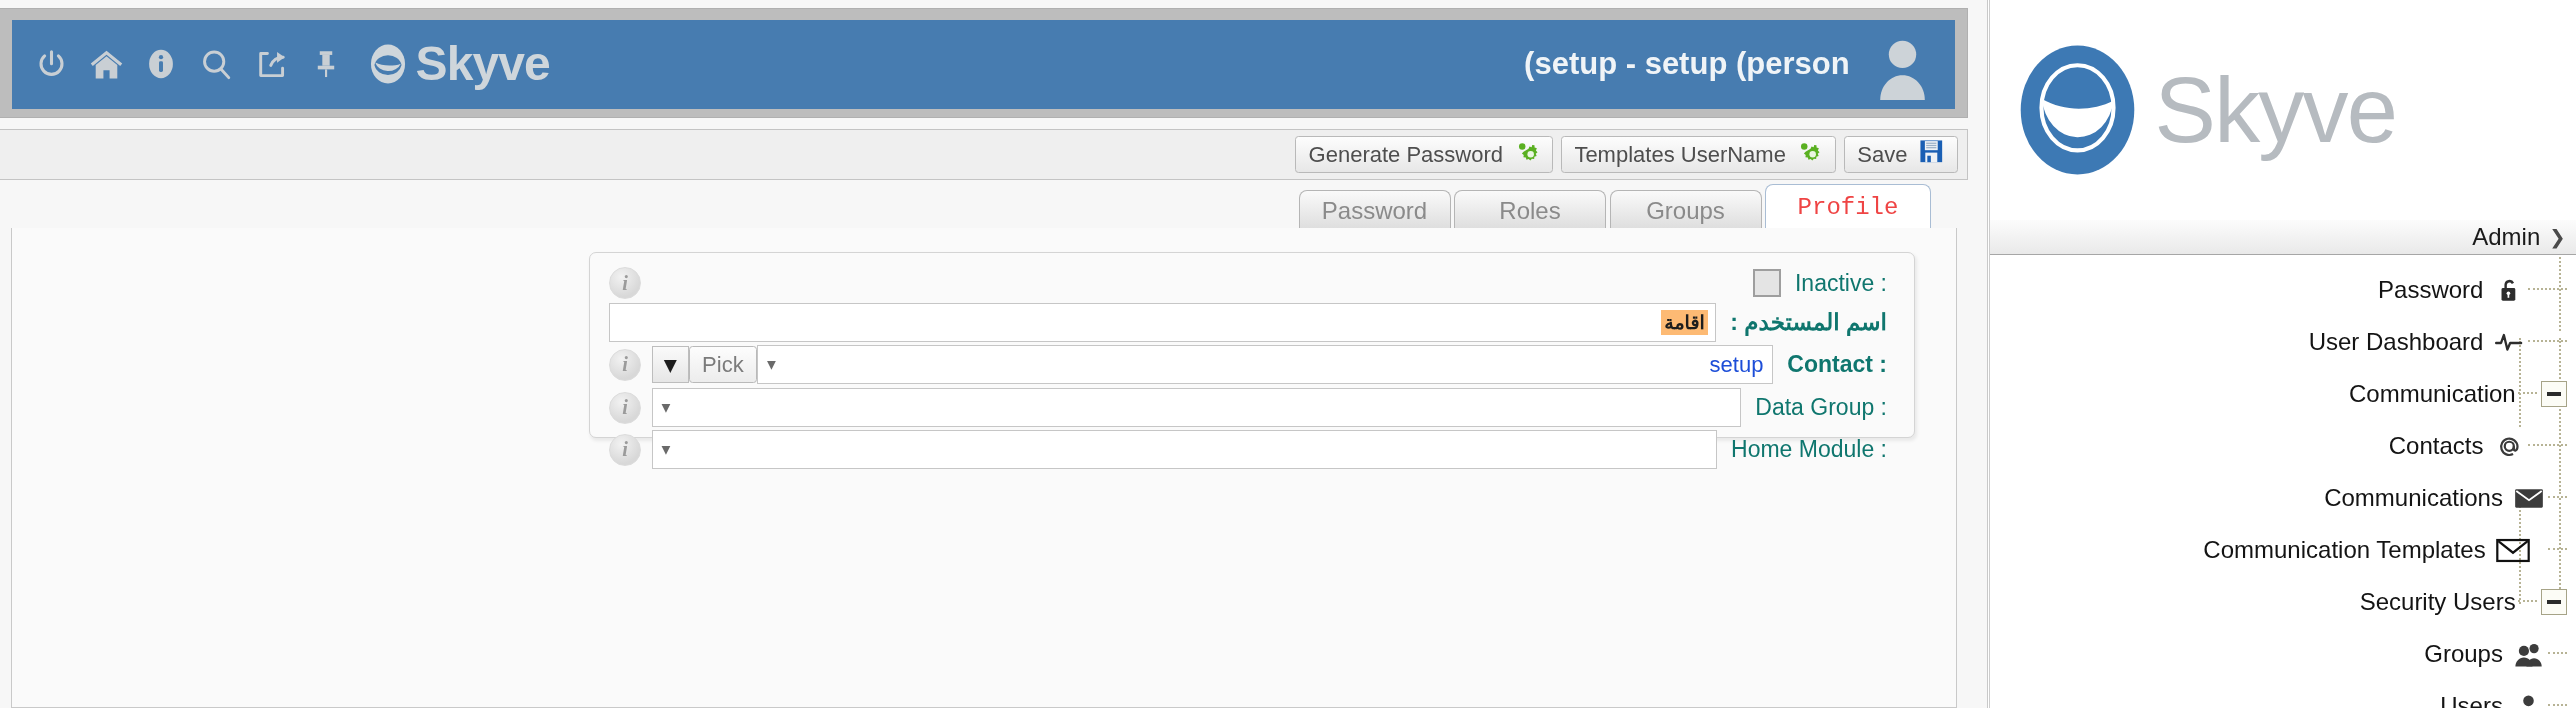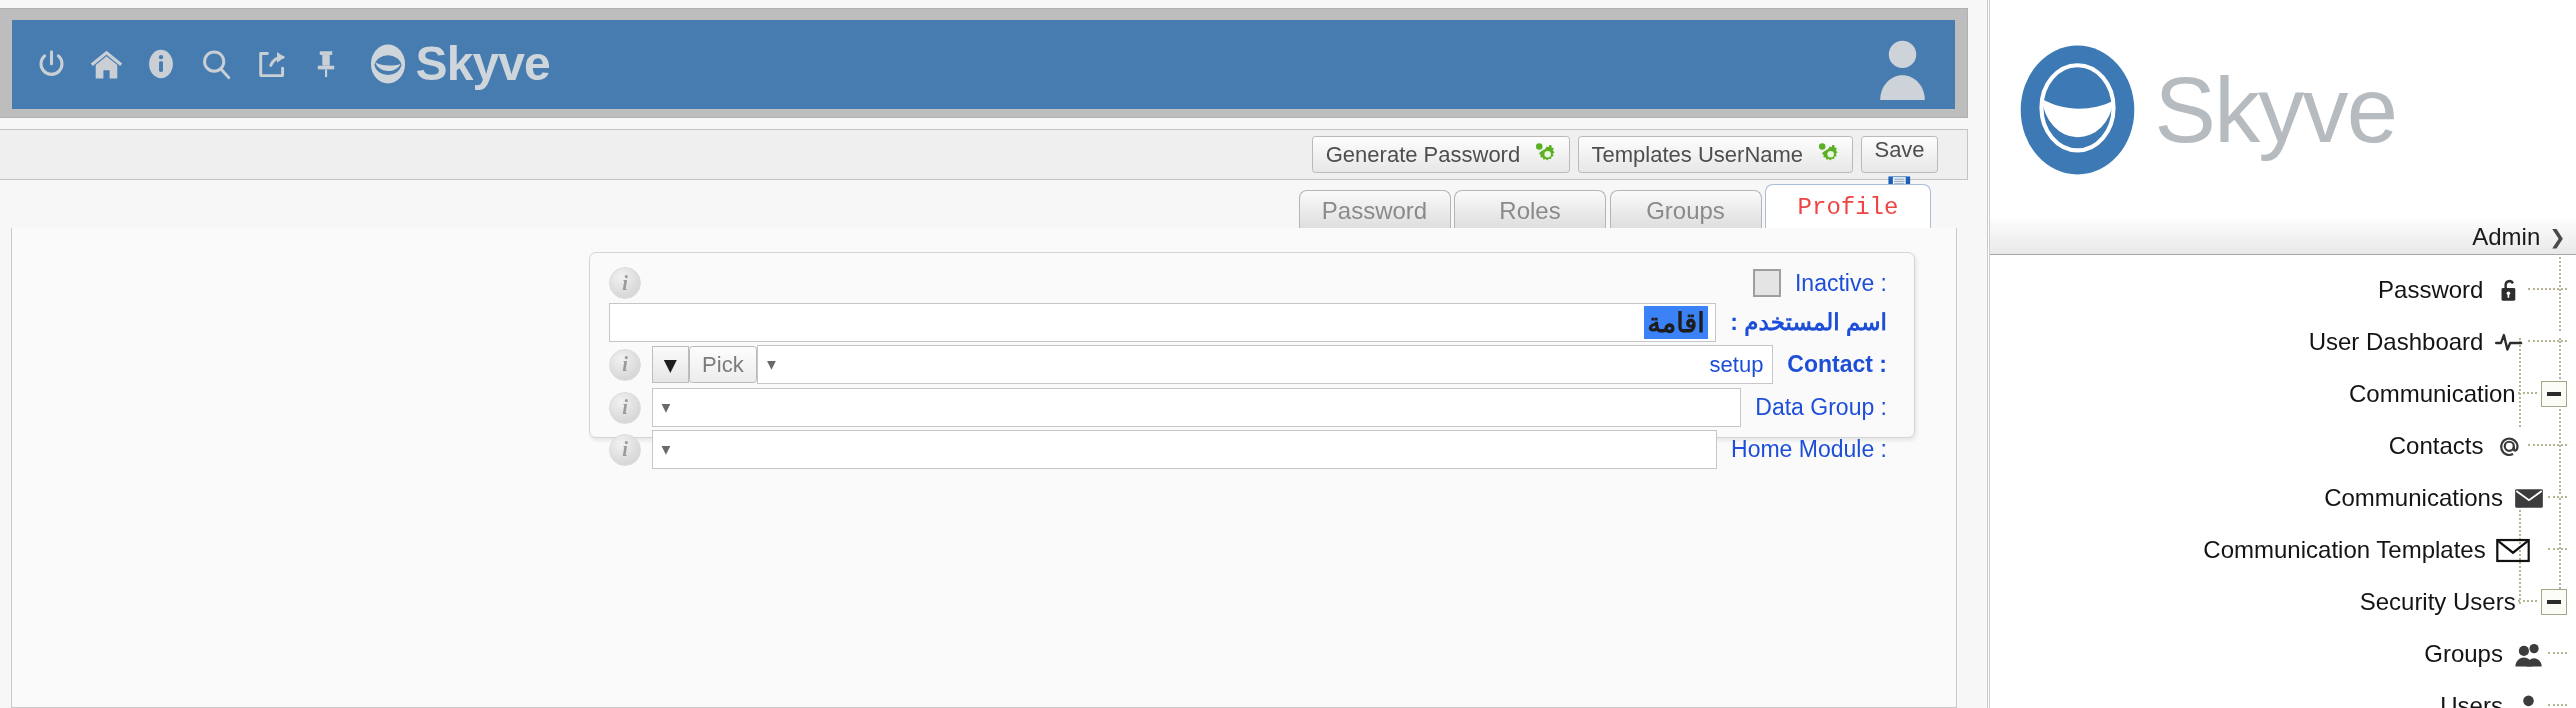--- a/index.html
+++ b/index.html
@@ -292,6 +292,7 @@
 
         <div class="hdr-spacer"></div>
 
+        <div class="hdr-title">(setup - setup (person</div>
 
         <div class="hdr-avatar">
           <svg width="53" height="64" viewBox="0 0 24 28" fill="#cdd3d8">

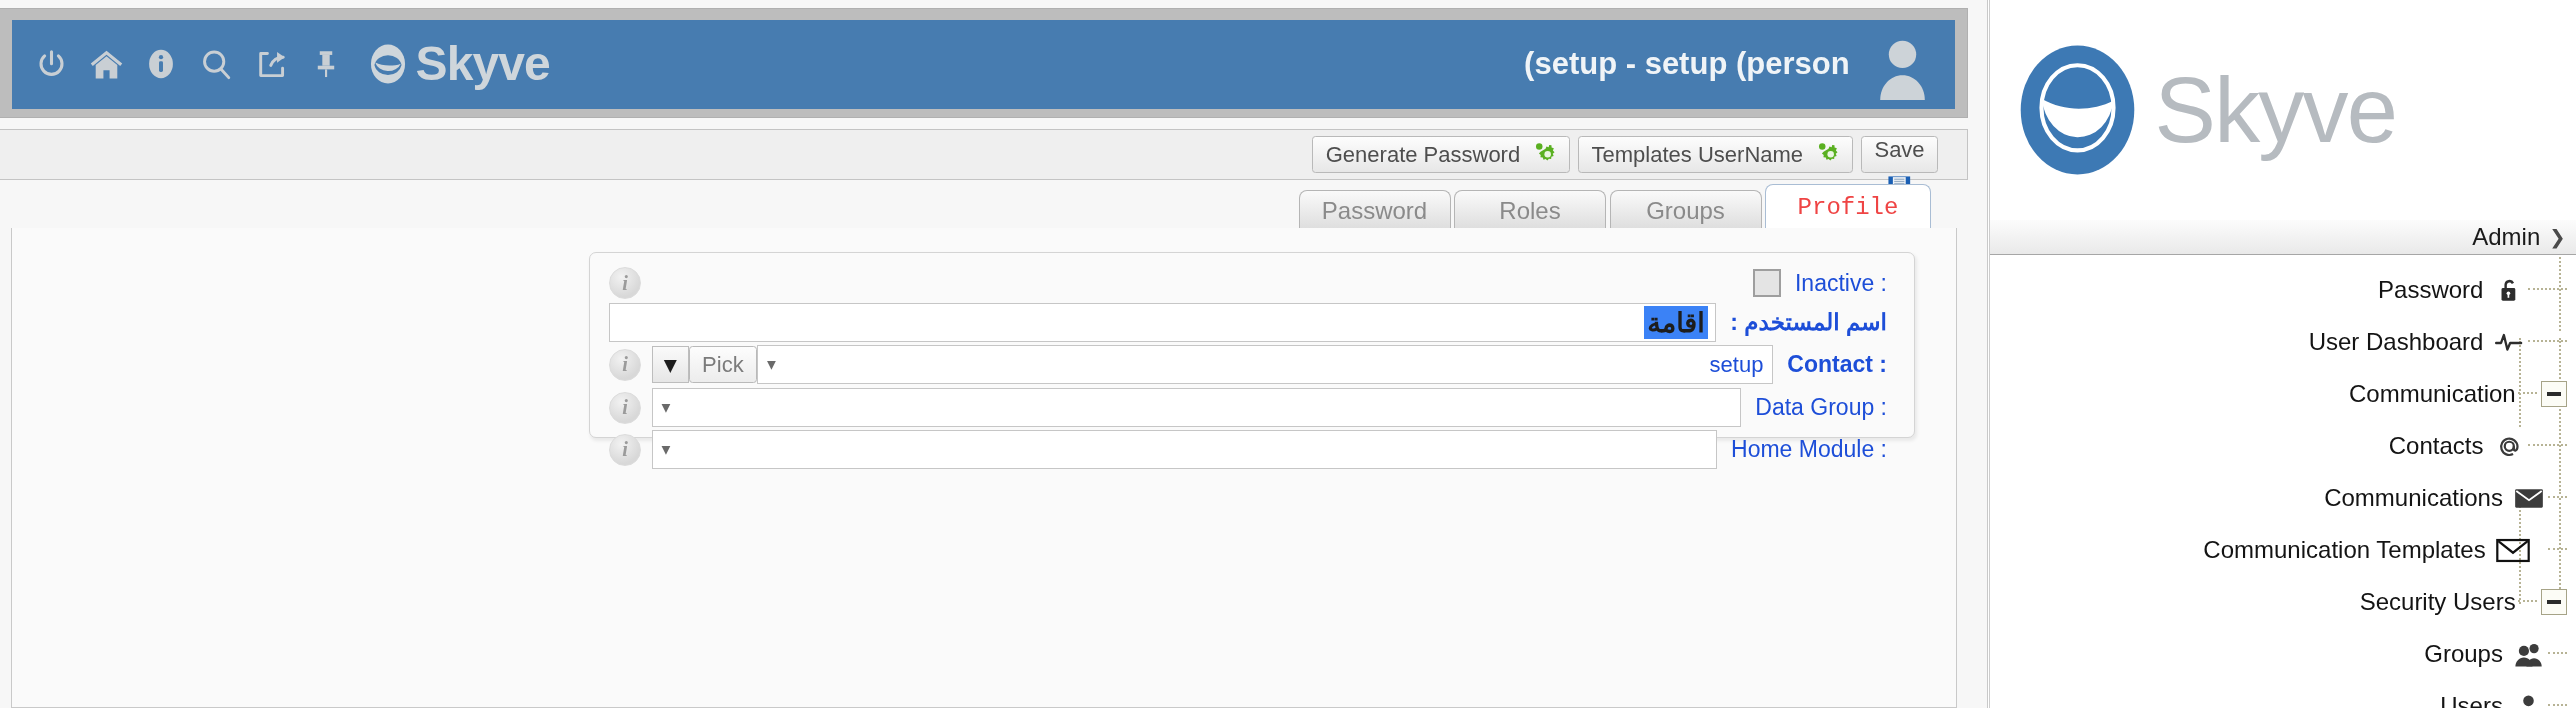--- a/index.html
+++ b/index.html
@@ -63,7 +63,7 @@
     font-size:22px;color:#4e4e4e;cursor:pointer;box-sizing:border-box;
     white-space:nowrap;
   }
-  .tb-btn:last-child{margin-right:29px;flex-direction:column;}
+  .tb-btn:last-child{margin-right:9px;}
   .gear-ic{display:block;}
   .save-ic{display:block;}
 

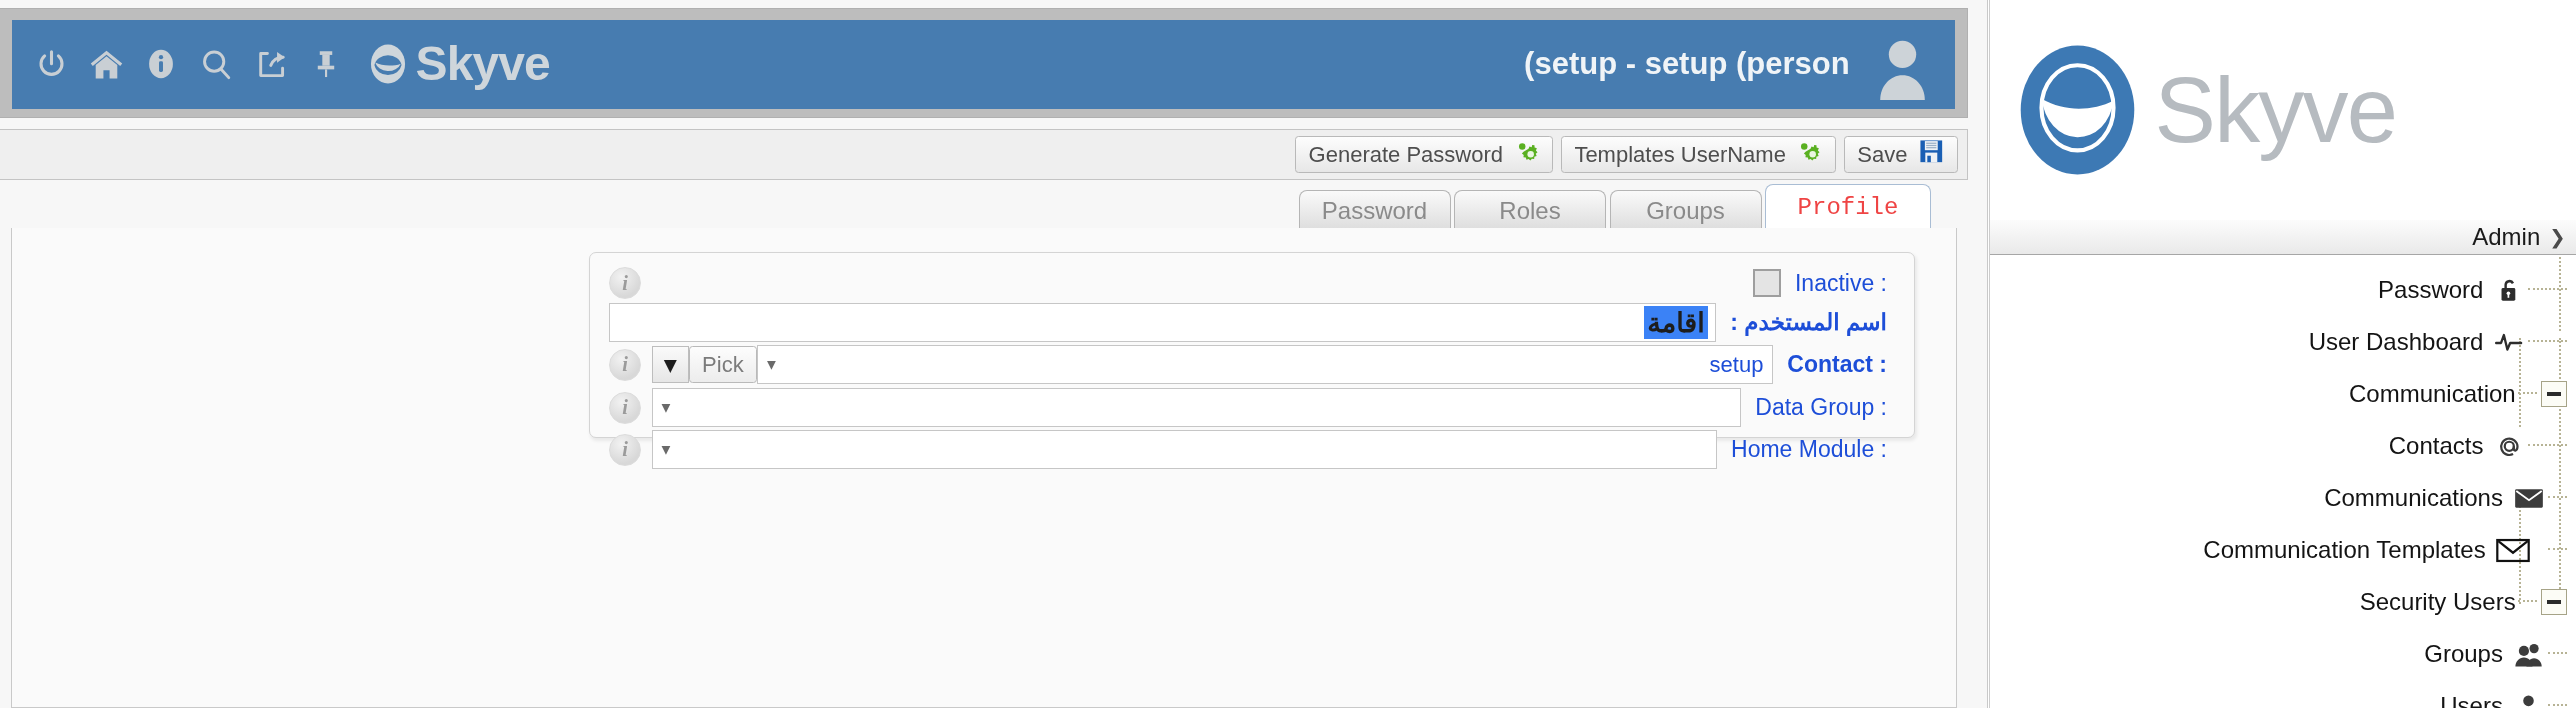--- a/index.html
+++ b/index.html
@@ -110,7 +110,7 @@
     direction:rtl;
   }
   .flabel{
-    font-size:23px;color:#1d4ed8;white-space:nowrap;
+    font-size:23px;color:#0f766e;white-space:nowrap;
     padding:0 10.6px 0 14px;text-align:right;
   }
   .flabel.bold{font-weight:700;}

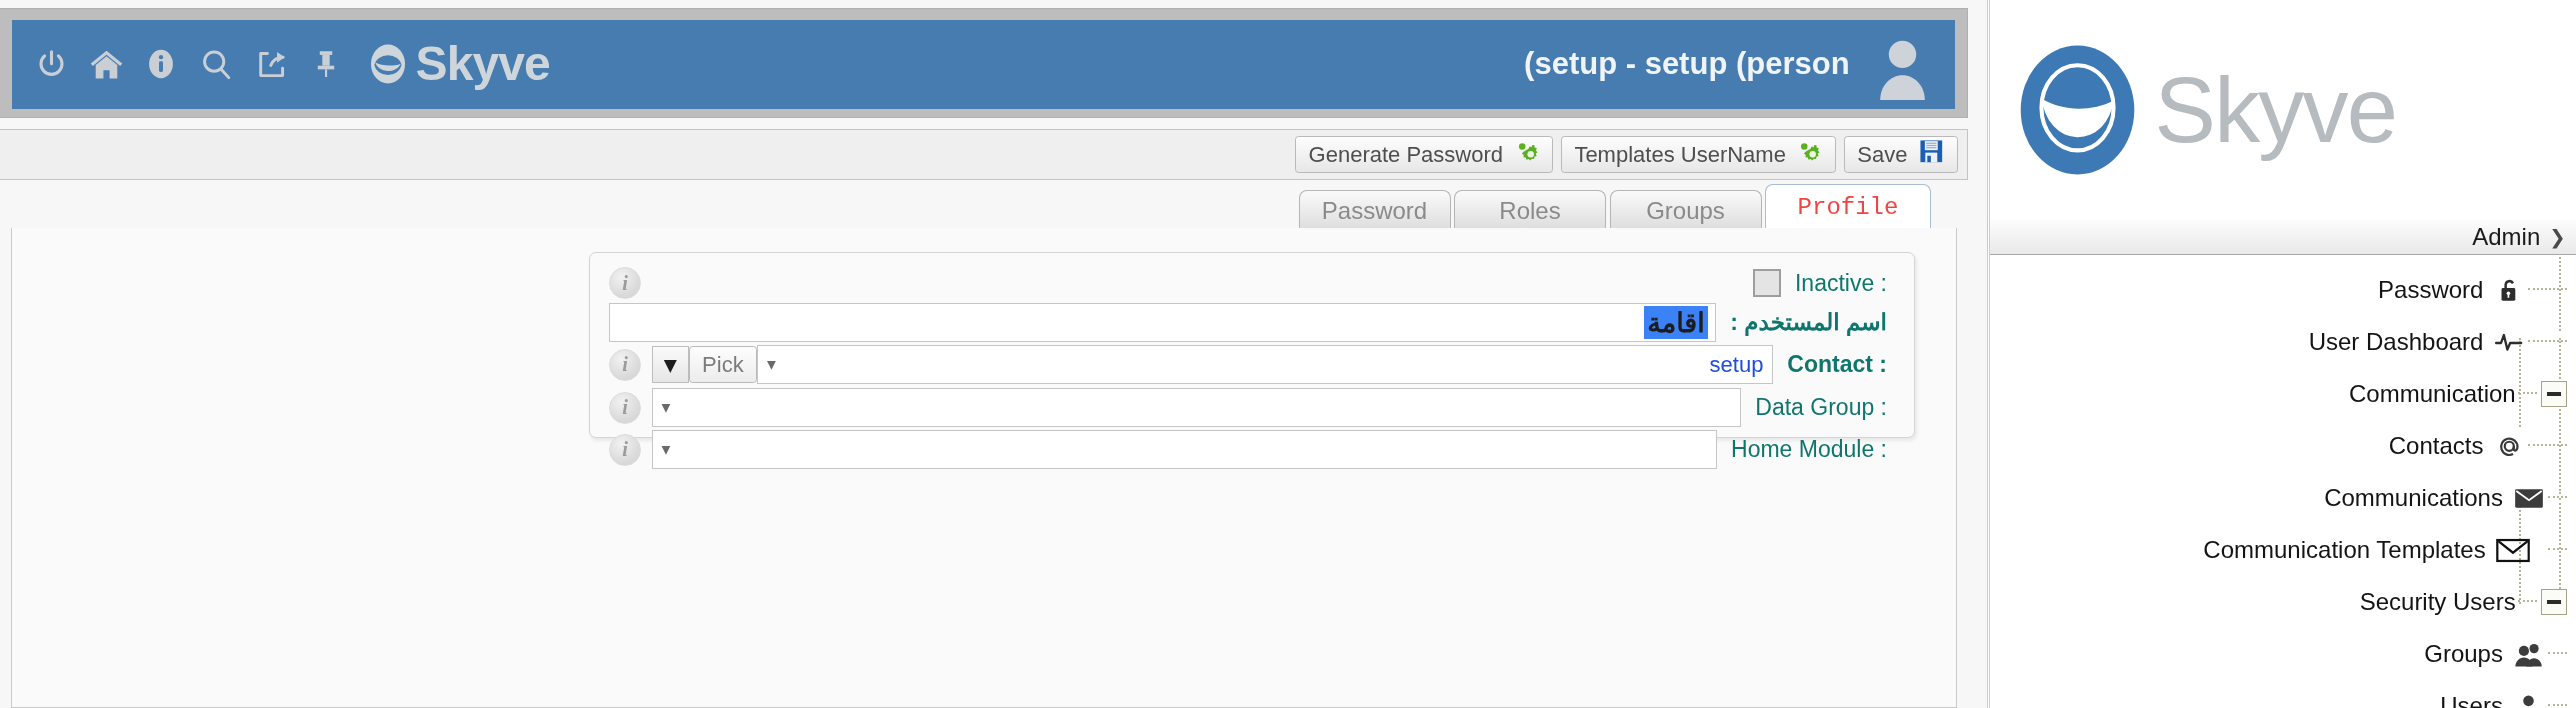--- a/index.html
+++ b/index.html
@@ -135,7 +135,7 @@
     justify-content:flex-start;padding:0 7px;
   }
   .hl{
-    background:#3b82f6;color:#1d1d1d;font-size:27px;font-weight:700;
+    background:#fdba74;color:#1d1d1d;font-size:19px;font-weight:700;
     padding:0.9px 3.5px;
   }
   .fcombo{

